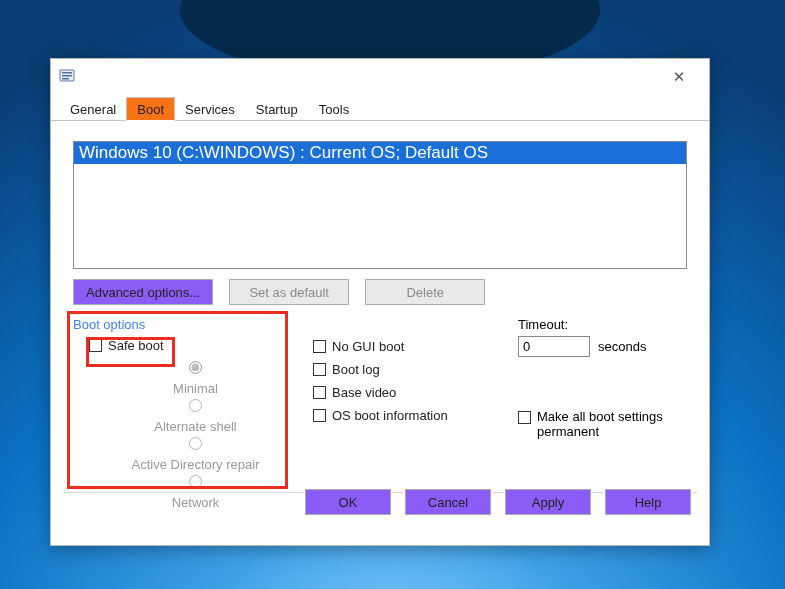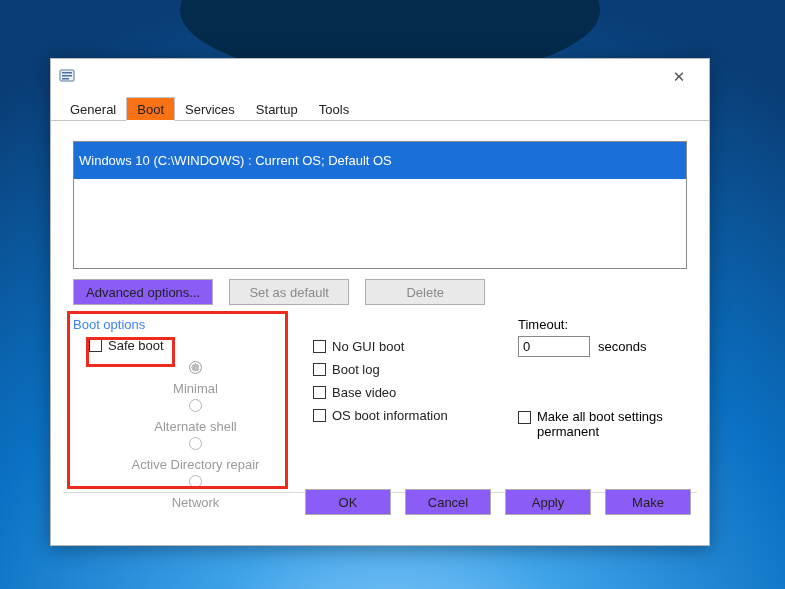--- a/index.html
+++ b/index.html
@@ -93,8 +93,8 @@
   .os-row {
     background: #1a6fd8;
     color: #fff;
-    padding: 11px 5px;
-    font-size: 13px;
+    padding: 1px 5px;
+    font-size: 17px;
   }
 
   .row-buttons {

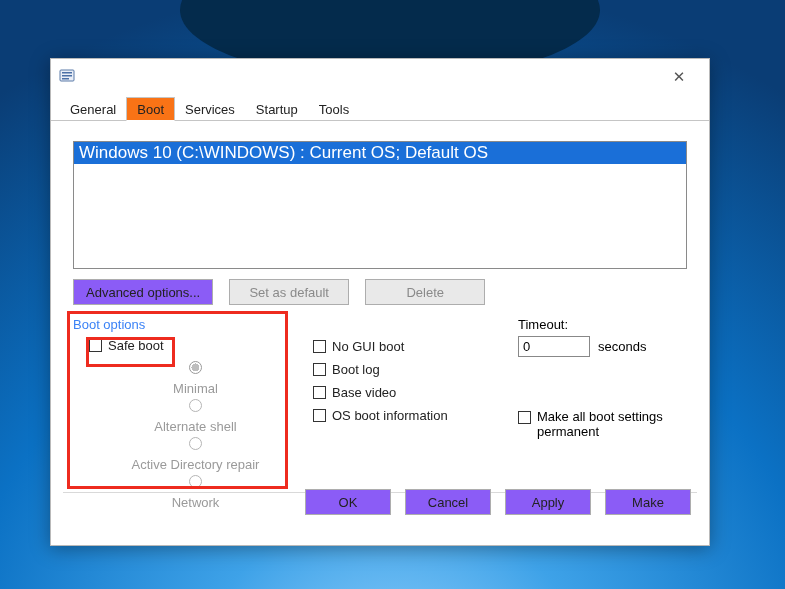--- a/index.html
+++ b/index.html
@@ -338,7 +338,7 @@
       <button class="btn">OK</button>
       <button class="btn">Cancel</button>
       <button class="btn">Apply</button>
-      <button class="btn">Make</button>
+      <button class="btn">Help</button>
     </div>
   </div>
 </div>

